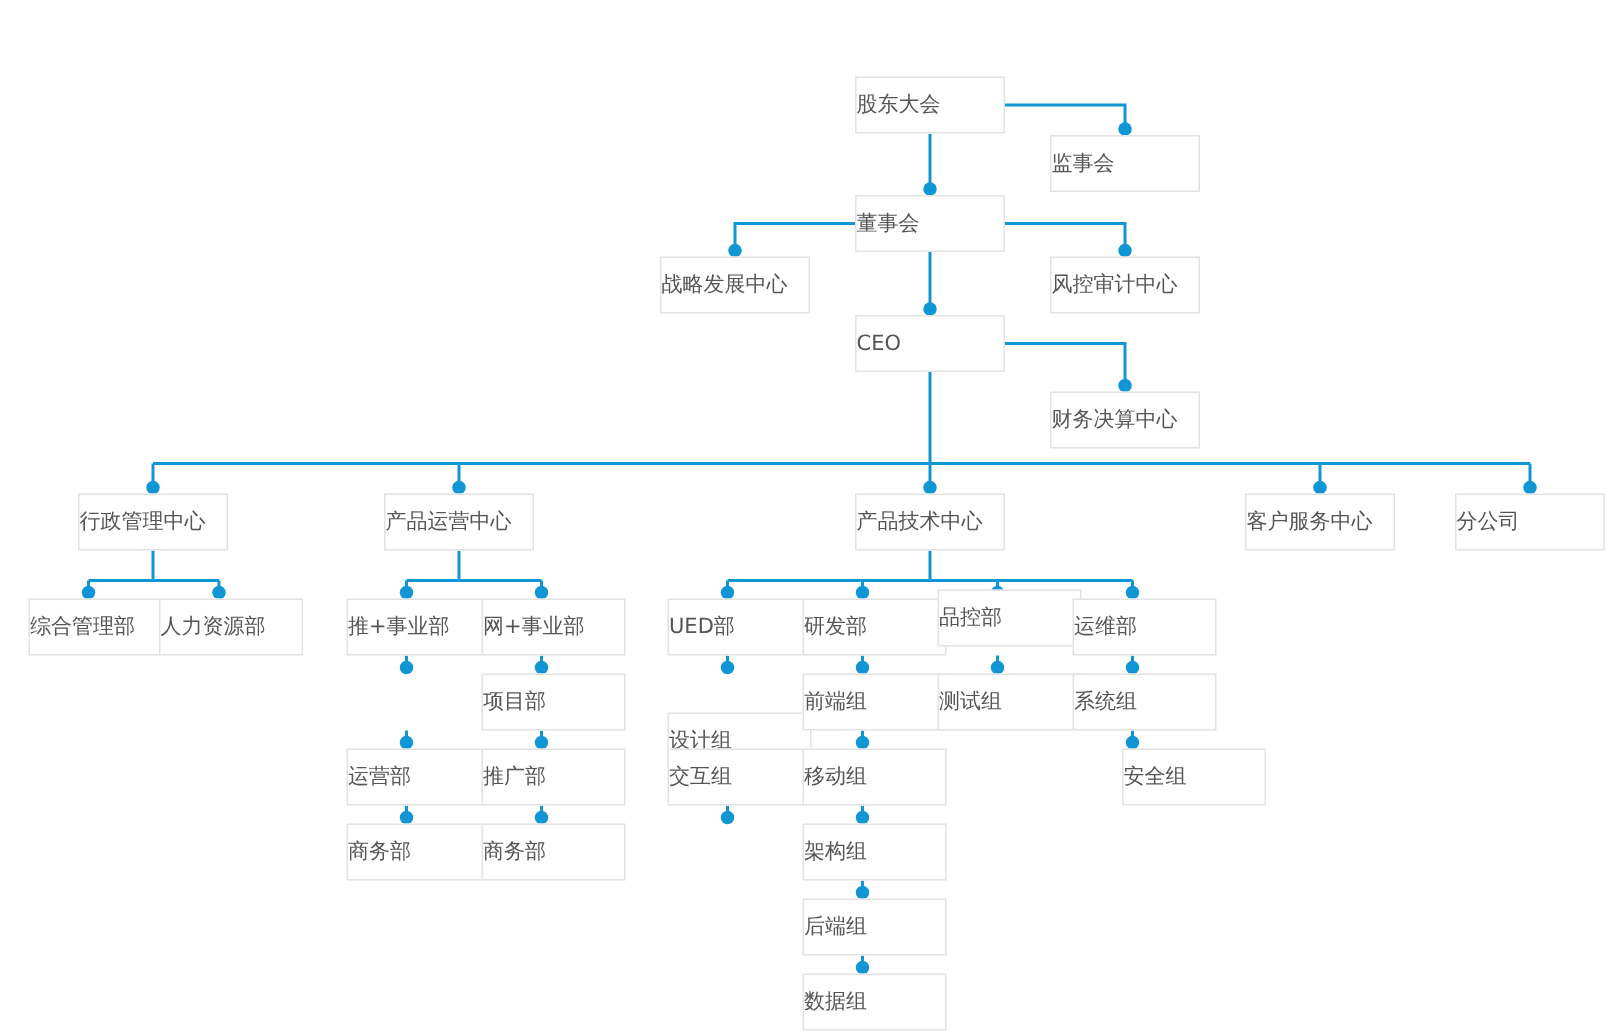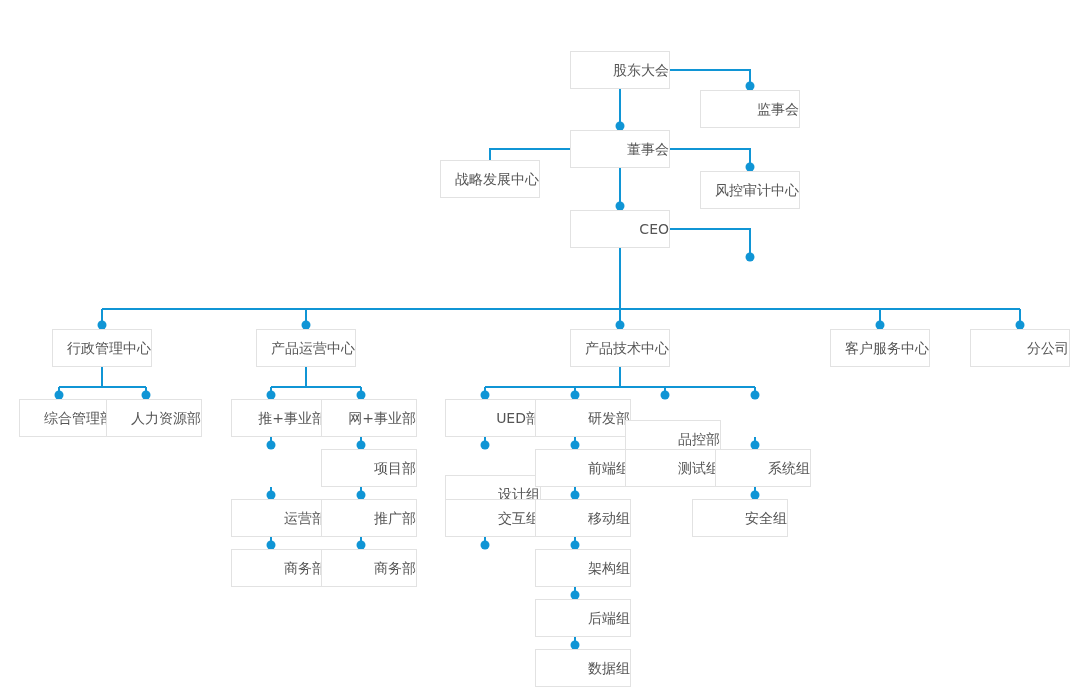--- a/index.html
+++ b/index.html
@@ -20,7 +20,7 @@
     color:#555555;
     font-size:14px;
     line-height:36px;
-    text-align:right;
+    text-align:left;
     white-space:nowrap;
   }
   .w100 { width:100px; }

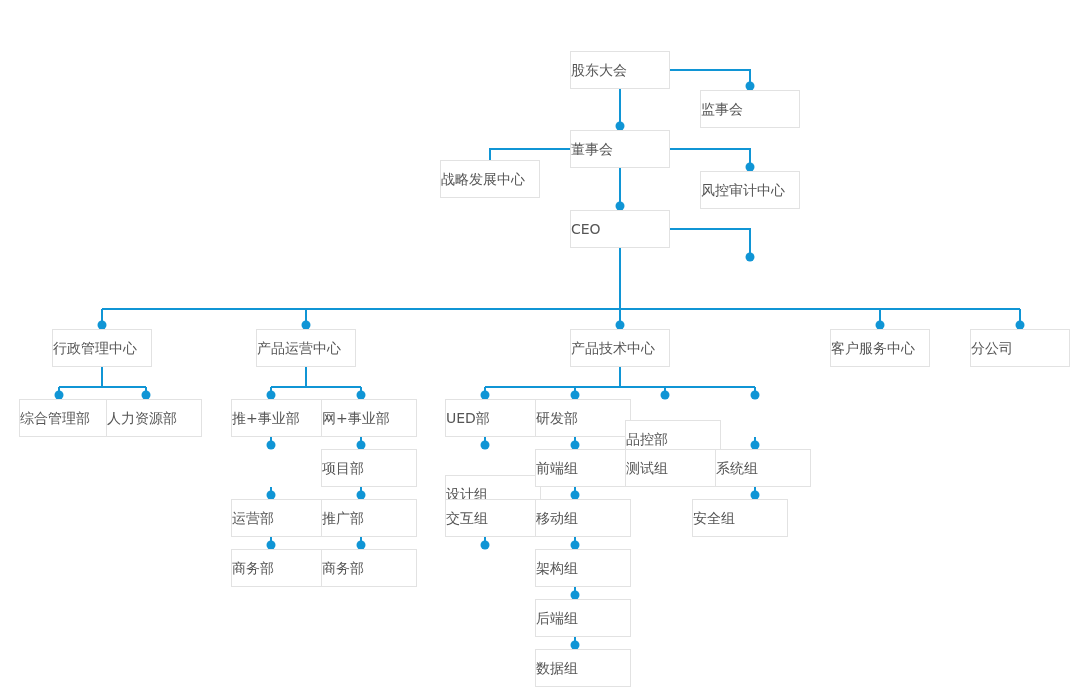--- a/index.html
+++ b/index.html
@@ -121,7 +121,7 @@
   <div class="node w100" style="left:570px;top:51px">股东大会</div>
   <div class="node w100" style="left:700px;top:90px">监事会</div>
   <div class="node w100" style="left:570px;top:130px">董事会</div>
-  <div class="node w100" style="left:440px;top:160px">战略发展中心</div>
+  <div class="node w100" style="left:440px;top:171px">战略发展中心</div>
   <div class="node w100" style="left:700px;top:171px">风控审计中心</div>
   <div class="node w100" style="left:570px;top:210px">CEO</div>
 

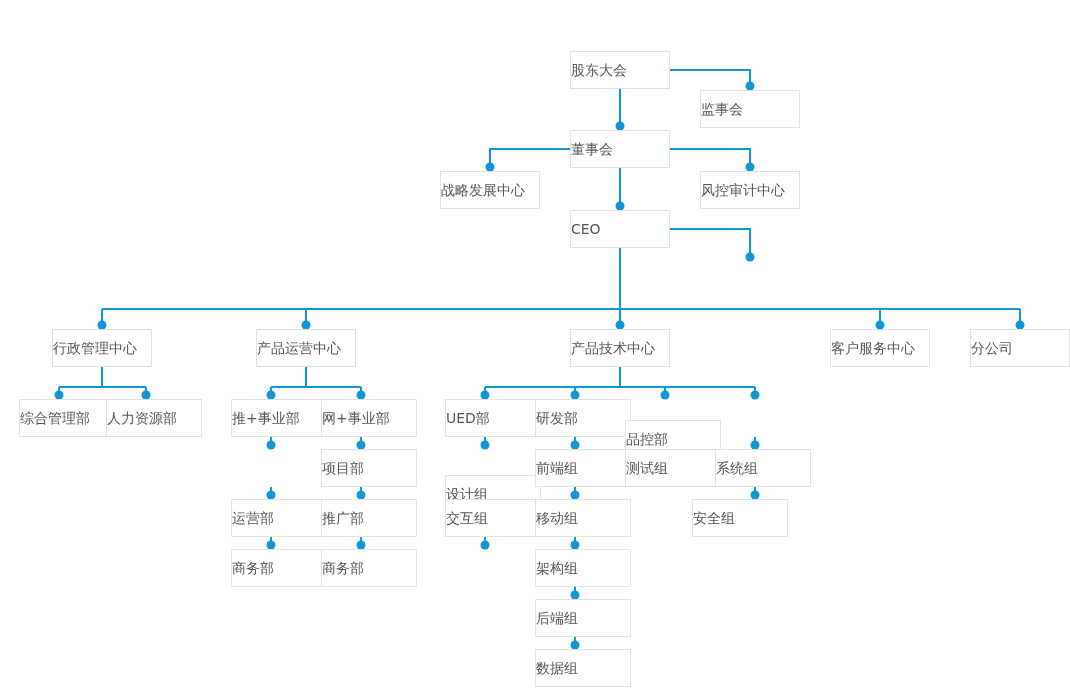--- a/index.html
+++ b/index.html
@@ -124,6 +124,7 @@
   <div class="node w100" style="left:440px;top:171px">战略发展中心</div>
   <div class="node w100" style="left:700px;top:171px">风控审计中心</div>
   <div class="node w100" style="left:570px;top:210px">CEO</div>
+  <div class="node w100" style="left:700px;top:261px">财务决算中心</div>
 
   <div class="node w100" style="left:52px;top:329px">行政管理中心</div>
   <div class="node w100" style="left:256px;top:329px">产品运营中心</div>

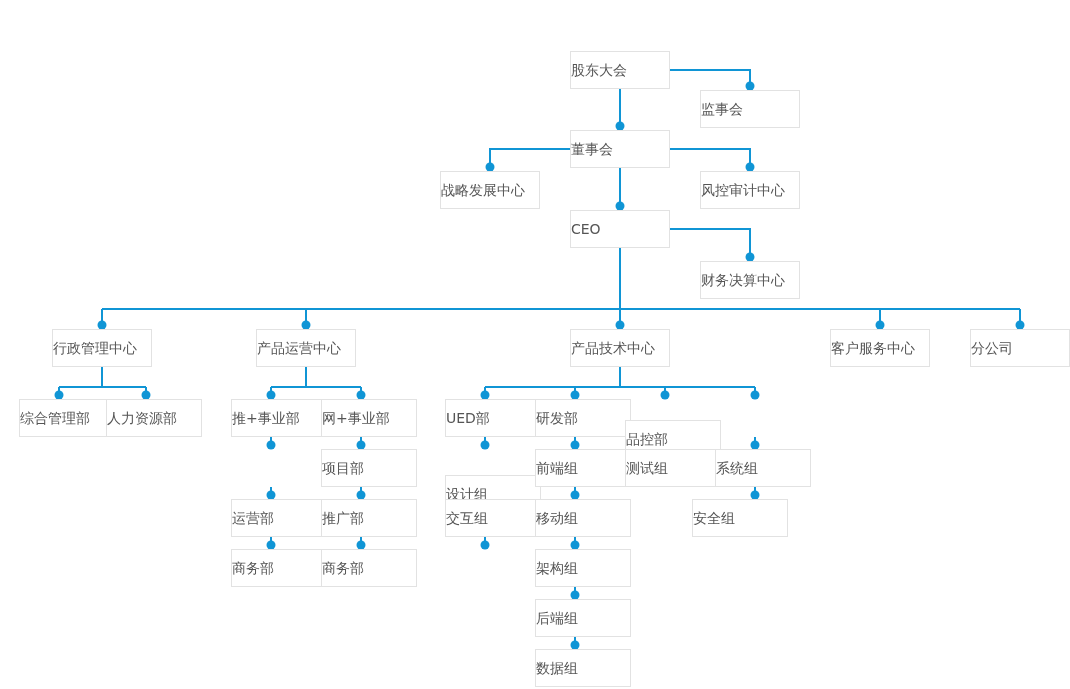--- a/index.html
+++ b/index.html
@@ -138,7 +138,7 @@
   <div class="node w80" style="left:321px;top:399px">网+事业部</div>
   <div class="node w80" style="left:445px;top:399px">UED部</div>
   <div class="node w80" style="left:535px;top:399px">研发部</div>
-  <div class="node w80" style="left:625px;top:420px">品控部</div>
+  <div class="node w80" style="left:625px;top:393px">品控部</div>
 
   <div class="node w80" style="left:321px;top:449px">项目部</div>
   <div class="node w80" style="left:445px;top:475px">设计组</div>

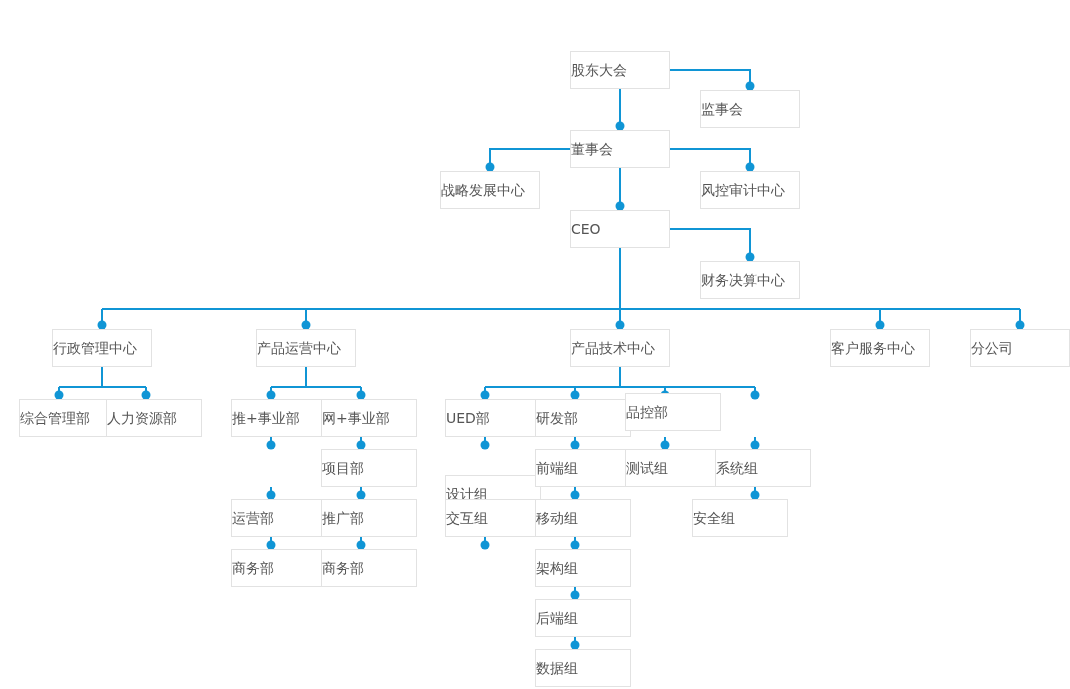--- a/index.html
+++ b/index.html
@@ -139,6 +139,7 @@
   <div class="node w80" style="left:445px;top:399px">UED部</div>
   <div class="node w80" style="left:535px;top:399px">研发部</div>
   <div class="node w80" style="left:625px;top:393px">品控部</div>
+  <div class="node w80" style="left:715px;top:399px">运维部</div>
 
   <div class="node w80" style="left:321px;top:449px">项目部</div>
   <div class="node w80" style="left:445px;top:475px">设计组</div>

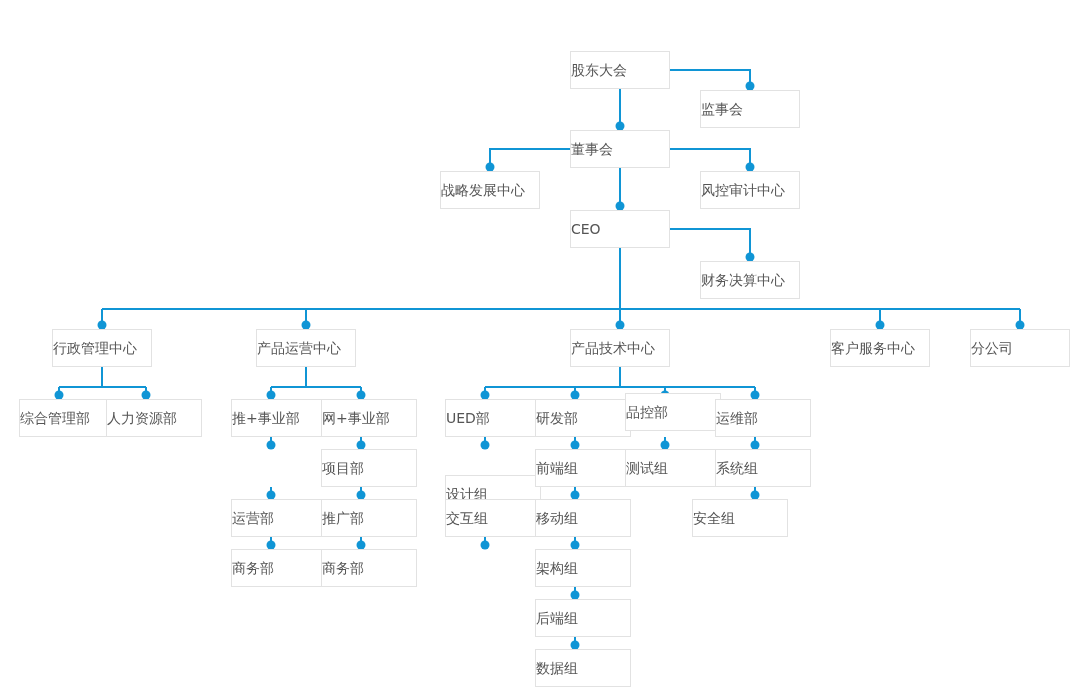--- a/index.html
+++ b/index.html
@@ -151,7 +151,7 @@
   <div class="node w80" style="left:321px;top:499px">推广部</div>
   <div class="node w80" style="left:445px;top:499px">交互组</div>
   <div class="node w80" style="left:535px;top:499px">移动组</div>
-  <div class="node w80" style="left:692px;top:499px">安全组</div>
+  <div class="node w80" style="left:748px;top:499px">安全组</div>
 
   <div class="node w80" style="left:231px;top:549px">商务部</div>
   <div class="node w80" style="left:321px;top:549px">商务部</div>

